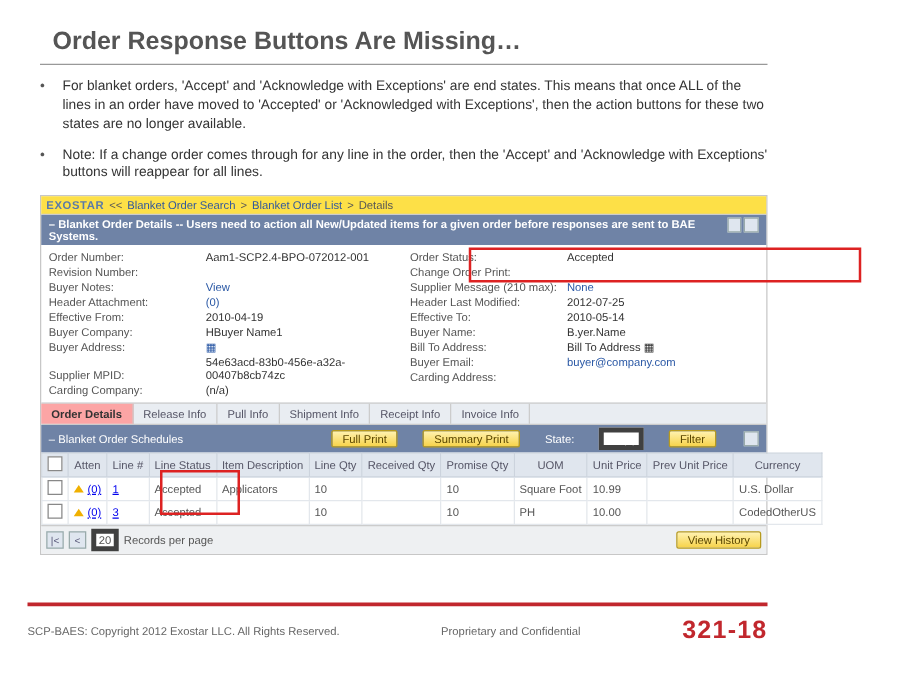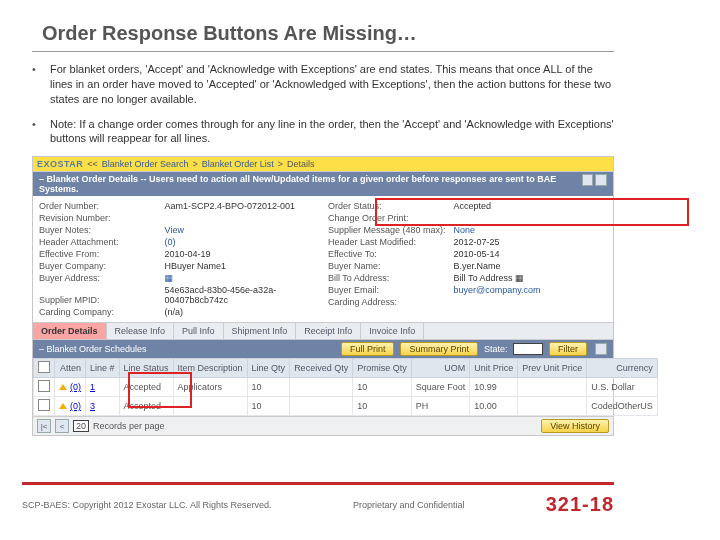--- a/index.html
+++ b/index.html
@@ -130,7 +130,7 @@
             <span class="val"></span>
           </div>
         <div class="row">
-            <span class="lab">Supplier Message (480 max):</span>
+            <span class="lab">Supplier Message (210 max):</span>
             <span class="val"><a href="#">None</a></span>
           </div>
         <div class="row">

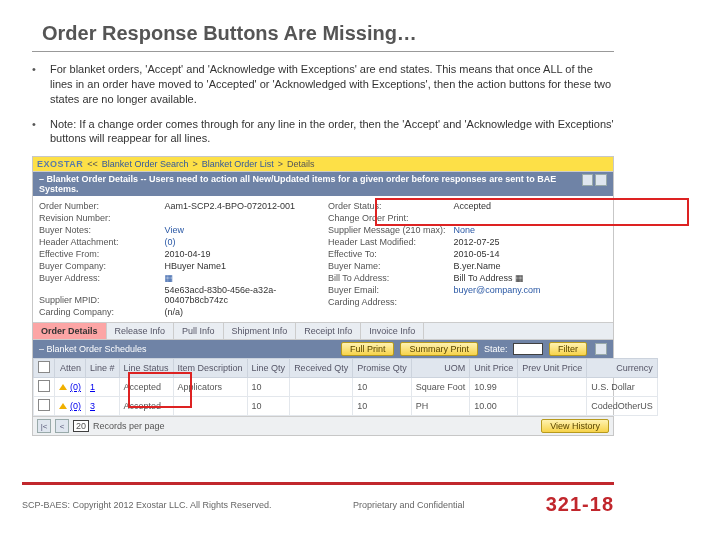--- a/index.html
+++ b/index.html
@@ -27,7 +27,7 @@
 .tabs{display:flex;background:#e9edf2;border-top:1px solid #ccc;border-bottom:1px solid #ccc}
 .tab{padding:3px 8px;border-right:1px solid #ccc;color:#556;white-space:nowrap}
 .tab.active{background:#fca5a5;font-weight:bold;color:#333}
-.subhdr{display:flex;align-items:center;background:#6f83a6;color:#fff;padding:2px 6px;gap:6px}
+.subhdr{display:flex;align-items:center;background:#6f83a6;color:#fff;padding:2px 6px;gap:20px}
 .subhdr .sp{flex:1}
 .btn{background:linear-gradient(#fff2b0,#f7d34a);border:1px solid #b79a1e;color:#5a4600;padding:1px 8px;font-size:9px;cursor:pointer;border-radius:2px}
 .sel{font-size:9px;border:1px solid #404040;background:#fff;padding:0 2px}

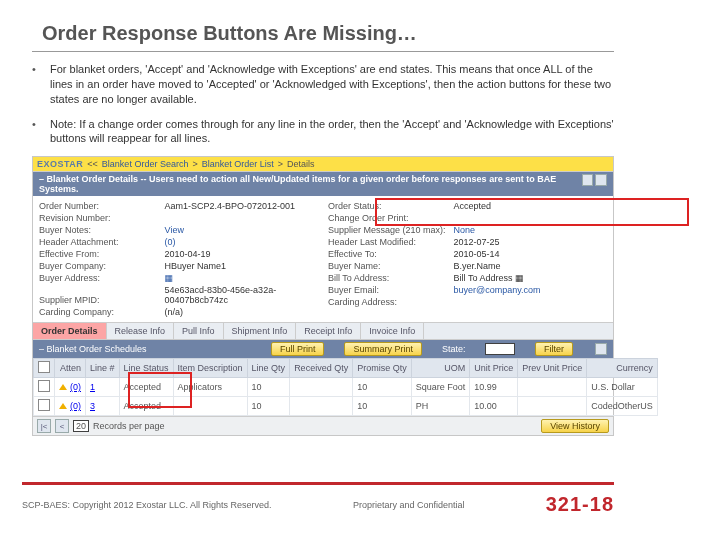--- a/index.html
+++ b/index.html
@@ -30,7 +30,7 @@
 .subhdr{display:flex;align-items:center;background:#6f83a6;color:#fff;padding:2px 6px;gap:20px}
 .subhdr .sp{flex:1}
 .btn{background:linear-gradient(#fff2b0,#f7d34a);border:1px solid #b79a1e;color:#5a4600;padding:1px 8px;font-size:9px;cursor:pointer;border-radius:2px}
-.sel{font-size:9px;border:1px solid #404040;background:#fff;padding:0 2px}
+.sel{font-size:9px;border:4px solid #404040;background:#fff;padding:0 2px}
 table.grid{width:100%;border-collapse:collapse;font-size:9px}
 table.grid th{background:#e0e6ee;color:#556;font-weight:normal;text-align:right;padding:2px 4px;border:1px solid #ccd3dd;white-space:nowrap}
 table.grid td{padding:2px 4px;border:1px solid #e3e7ec;white-space:nowrap}

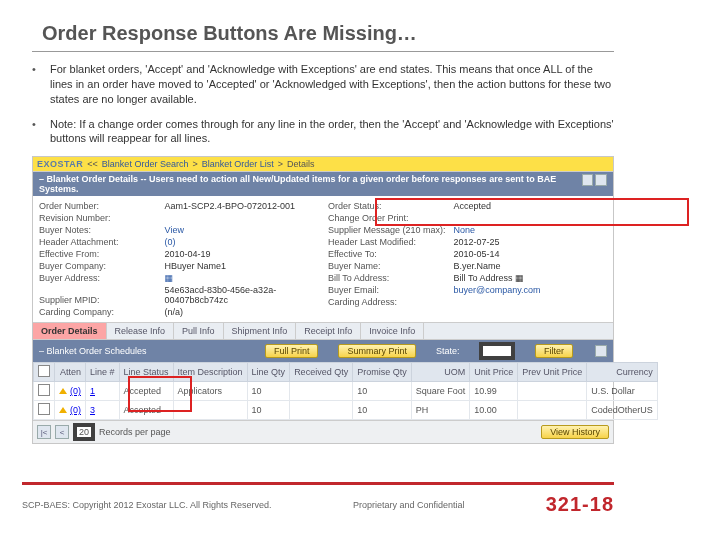--- a/index.html
+++ b/index.html
@@ -32,7 +32,7 @@
 .btn{background:linear-gradient(#fff2b0,#f7d34a);border:1px solid #b79a1e;color:#5a4600;padding:1px 8px;font-size:9px;cursor:pointer;border-radius:2px}
 .sel{font-size:9px;border:4px solid #404040;background:#fff;padding:0 2px}
 table.grid{width:100%;border-collapse:collapse;font-size:9px}
-table.grid th{background:#e0e6ee;color:#556;font-weight:normal;text-align:right;padding:2px 4px;border:1px solid #ccd3dd;white-space:nowrap}
+table.grid th{background:#e0e6ee;color:#556;font-weight:normal;text-align:center;padding:2px 4px;border:1px solid #ccd3dd;white-space:nowrap}
 table.grid td{padding:2px 4px;border:1px solid #e3e7ec;white-space:nowrap}
 .chk{width:10px;height:10px;border:1px solid #888;display:inline-block;background:#fff}
 .pager{display:flex;align-items:center;background:#eef0f2;border-top:1px solid #ccc;padding:2px 4px;gap:4px}

